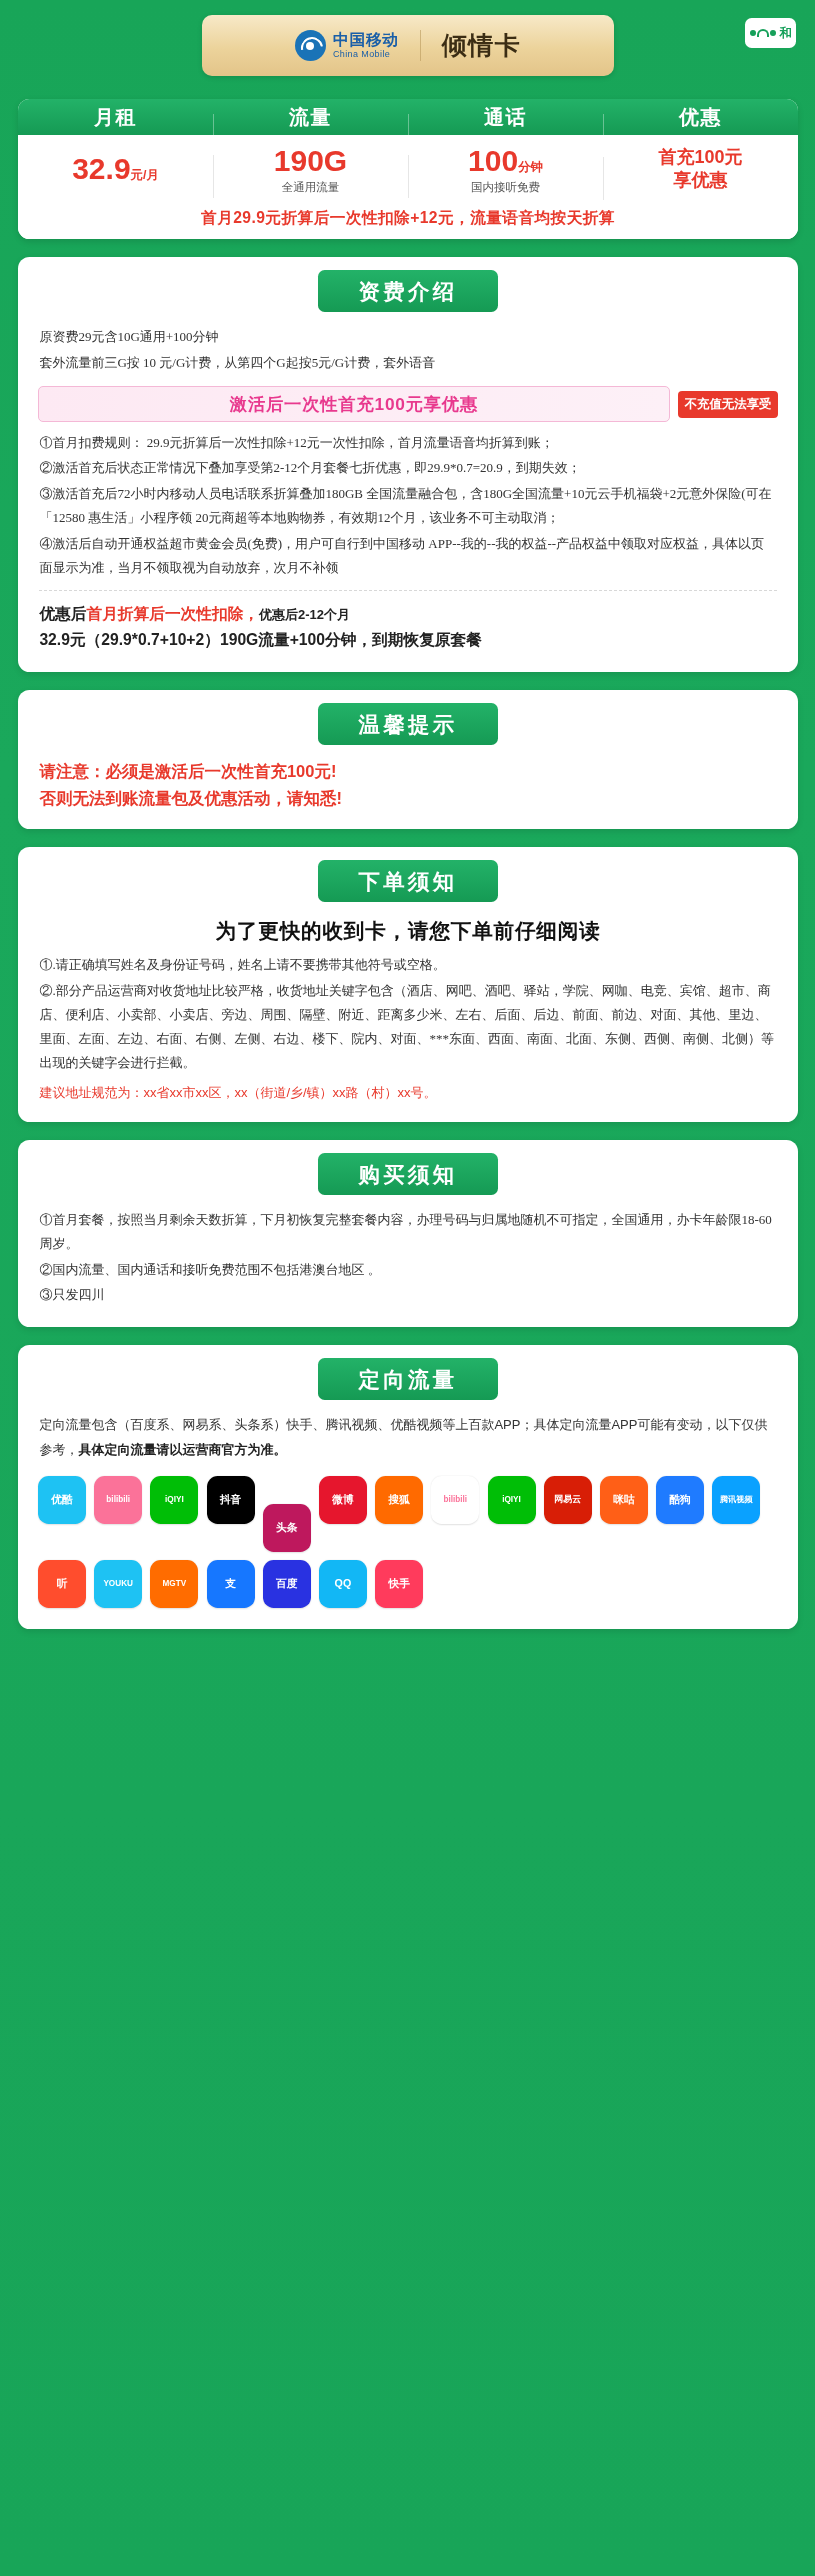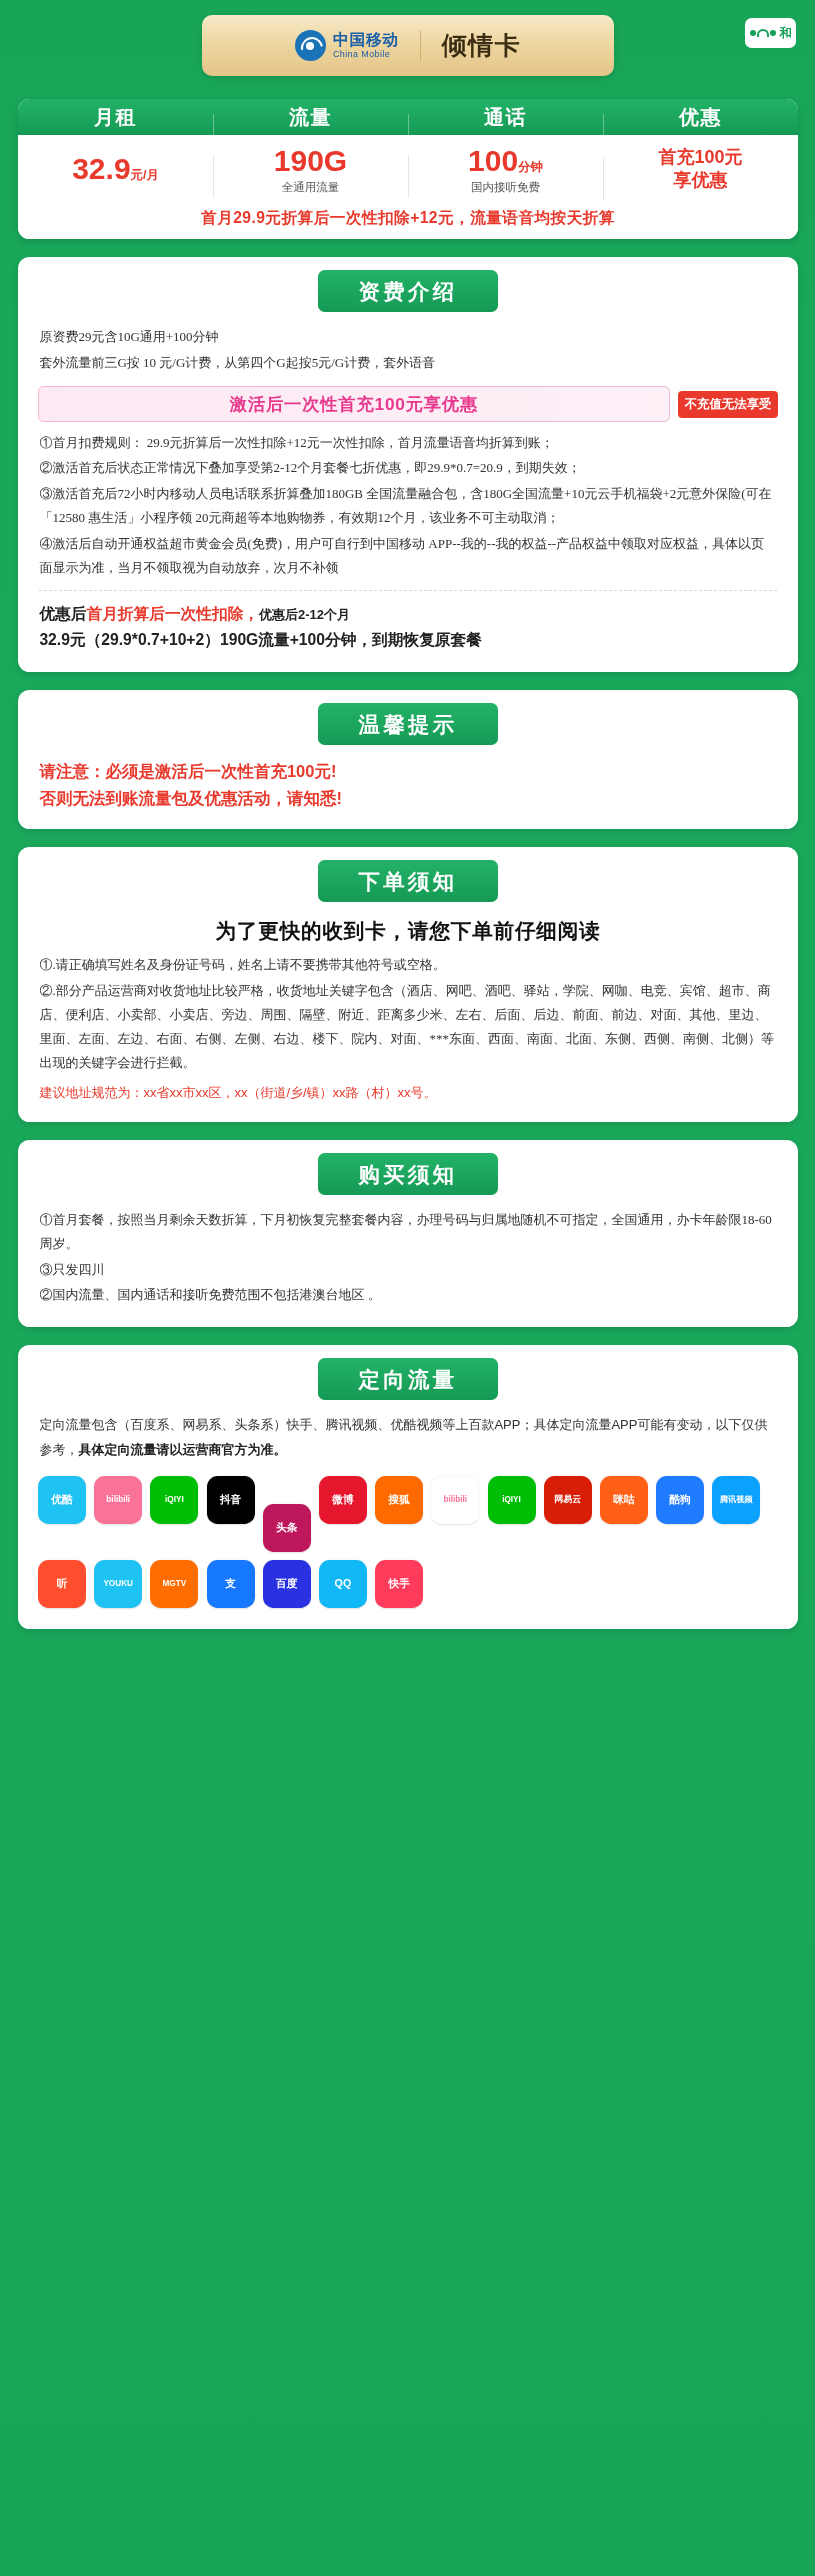--- a/index.html
+++ b/index.html
@@ -418,8 +418,8 @@
     </div>
     <div class="card-body">
       <p>①首月套餐，按照当月剩余天数折算，下月初恢复完整套餐内容，办理号码与归属地随机不可指定，全国通用，办卡年龄限18-60周岁。</p>
+      <p>②国内流量、国内通话和接听免费范围不包括港澳台地区 。</p>
       <p>③只发四川</p>
-      <p>②国内流量、国内通话和接听免费范围不包括港澳台地区 。</p>
     </div>
   </div>
 

